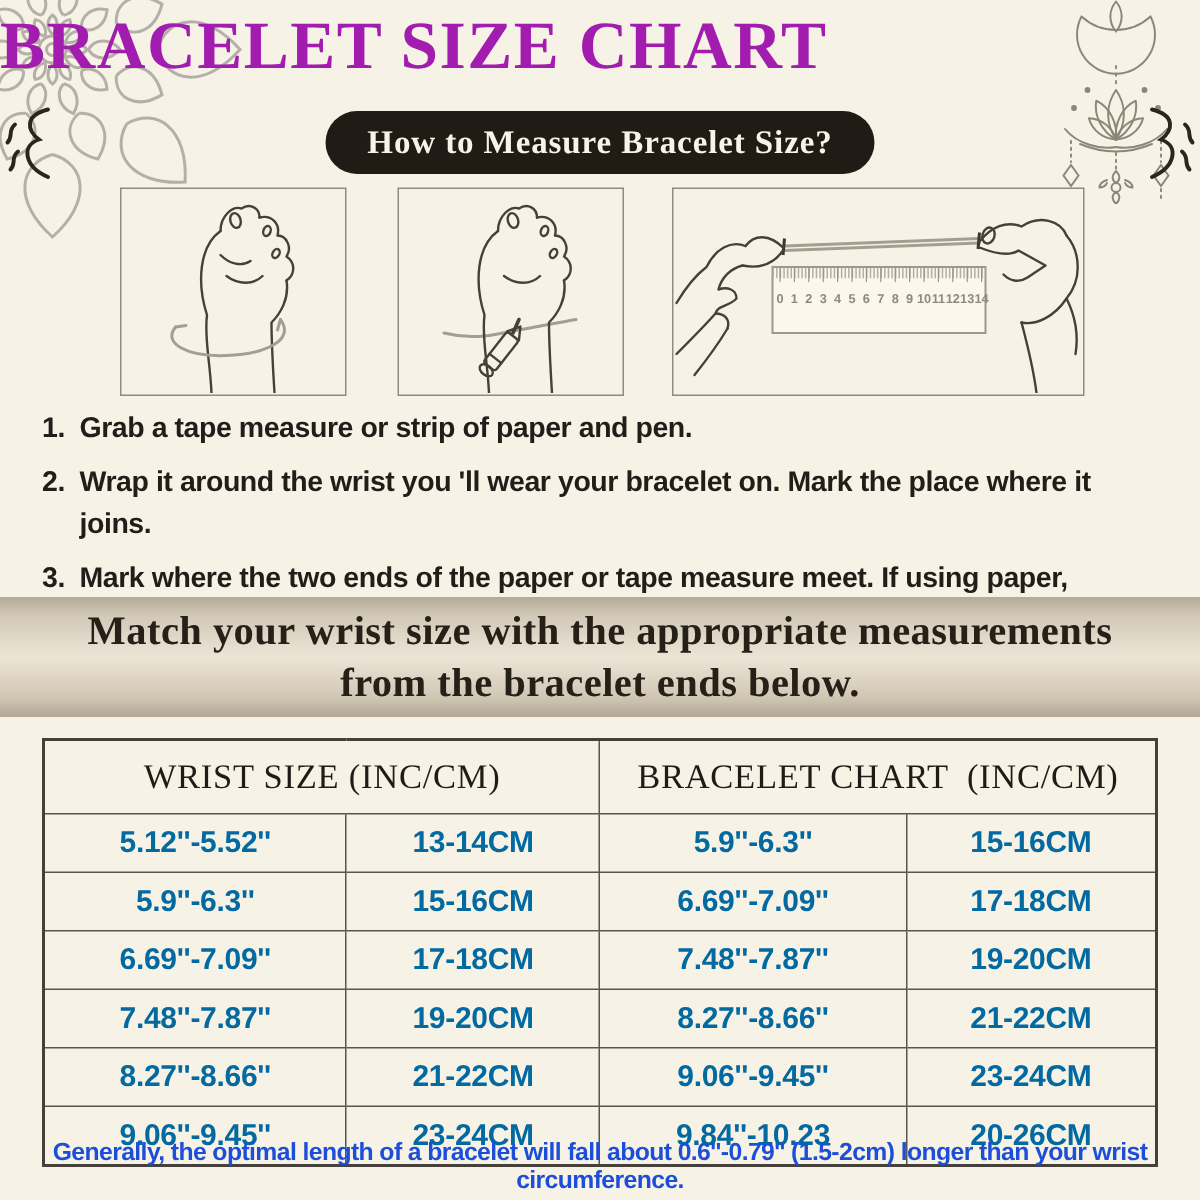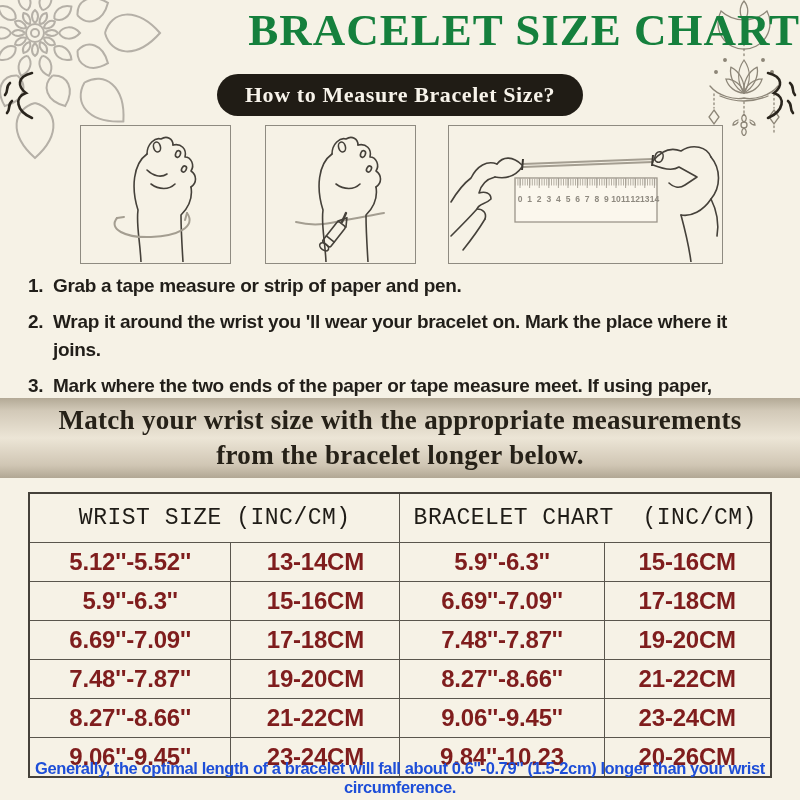--- a/index.html
+++ b/index.html
@@ -15,8 +15,8 @@
   
   .title{
     position:absolute;top:4px;left:0;width:100%;margin:0;
-    text-align:right;font-family:"Liberation Serif",serif;
-    font-size:45px;font-weight:700;letter-spacing:1px;color:#15803d;
+    text-align:left;font-family:"Liberation Serif",serif;
+    font-size:45px;font-weight:700;letter-spacing:1px;color:#a21caf;
   }
   
   .badge-row{

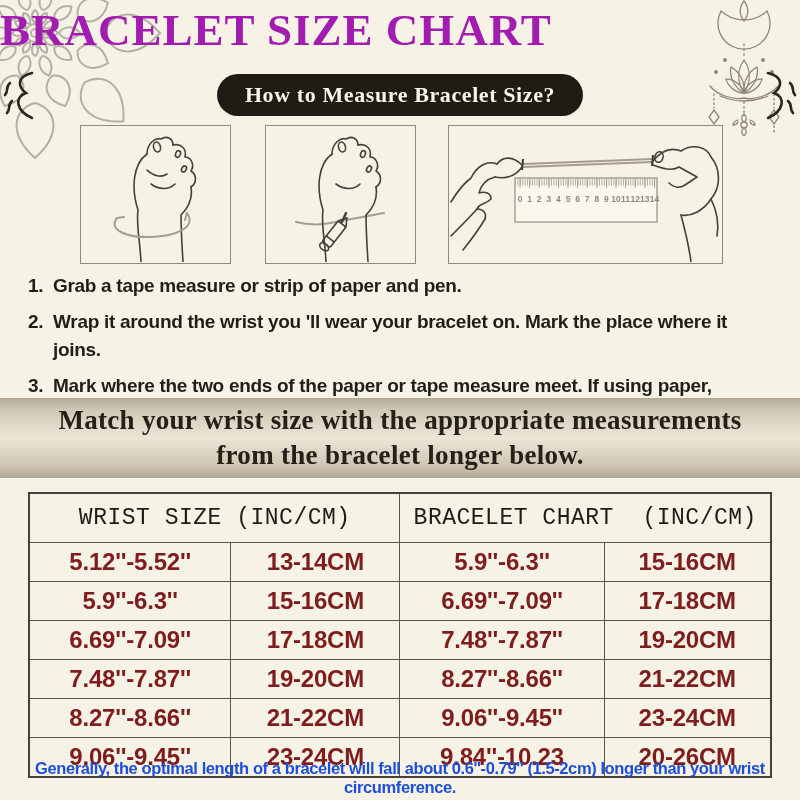--- a/index.html
+++ b/index.html
@@ -309,7 +309,7 @@
   </ol>
 
   <div class="banner">
-    <span>Match your wrist size with the appropriate measurements from the bracelet longer below.</span>
+    <span>Match your wrist size with the appropriate measurements from the bracelet ends below.</span>
   </div>
 
   <table class="size-table">

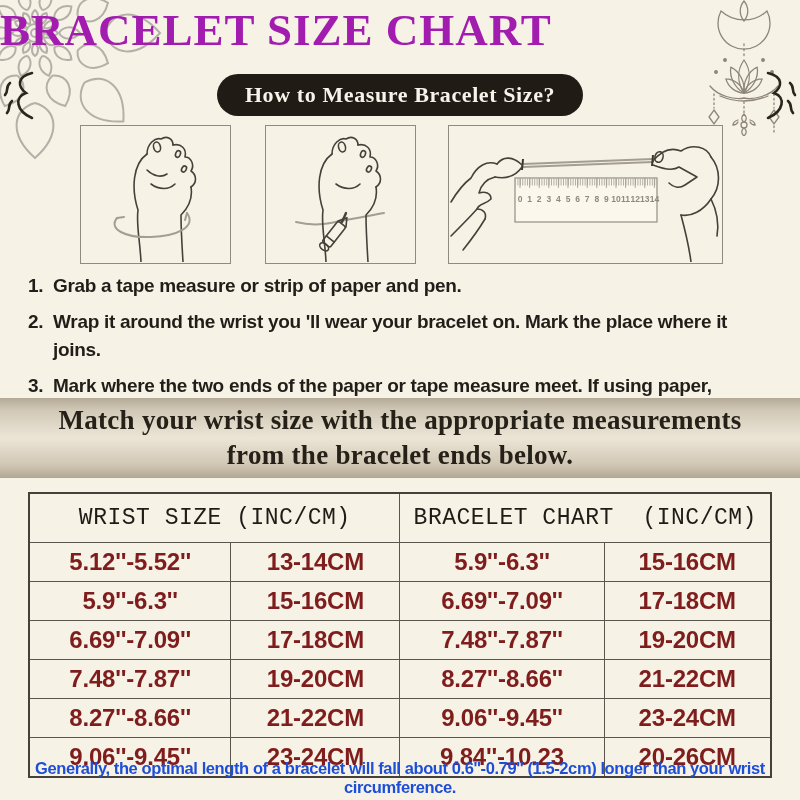--- a/index.html
+++ b/index.html
@@ -60,7 +60,7 @@
     border:2px solid #45413a;background:#f6f2e6;
   }
   .size-table th{
-    font-family:Liberation Mono, monospace;font-size:23px;font-weight:400;
+    font-family:Liberation Serif, serif;font-size:23px;font-weight:400;
     letter-spacing:0.5px;color:#1f1c17;height:46px;white-space:pre;
     border:1.5px solid #5a564d;text-align:center;margin-left:12px;
   }

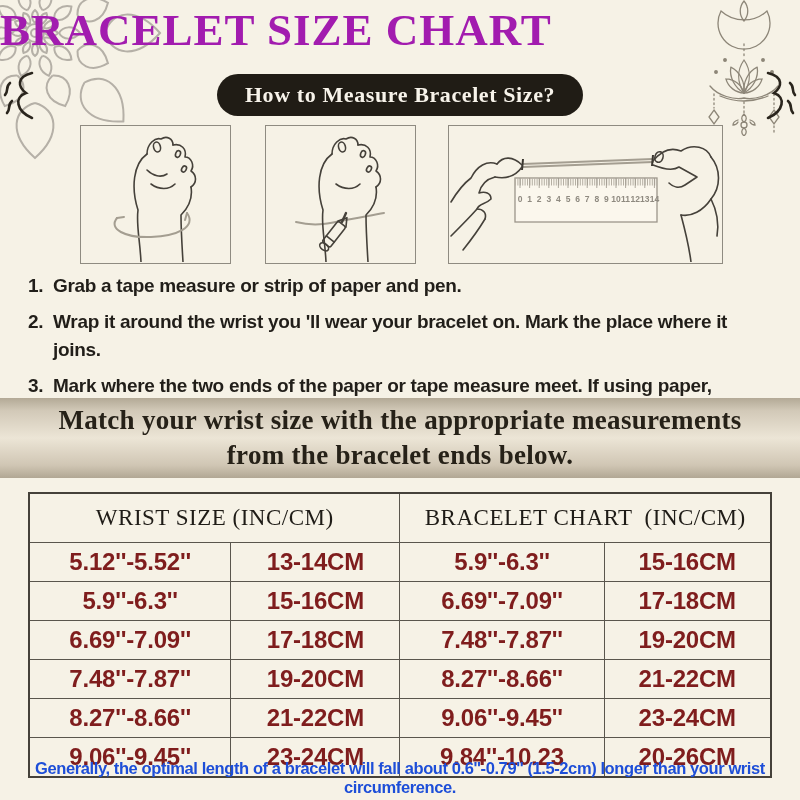--- a/index.html
+++ b/index.html
@@ -65,7 +65,7 @@
     border:1.5px solid #5a564d;text-align:center;margin-left:12px;
   }
   .size-table td{
-    font-size:24px;font-weight:700;letter-spacing:-0.2px;color:#7f1d1d;
+    font-size:20px;font-weight:700;letter-spacing:-0.2px;color:#0369a1;
     height:36px;border:1.5px solid #5a564d;text-align:center;
   }
   

